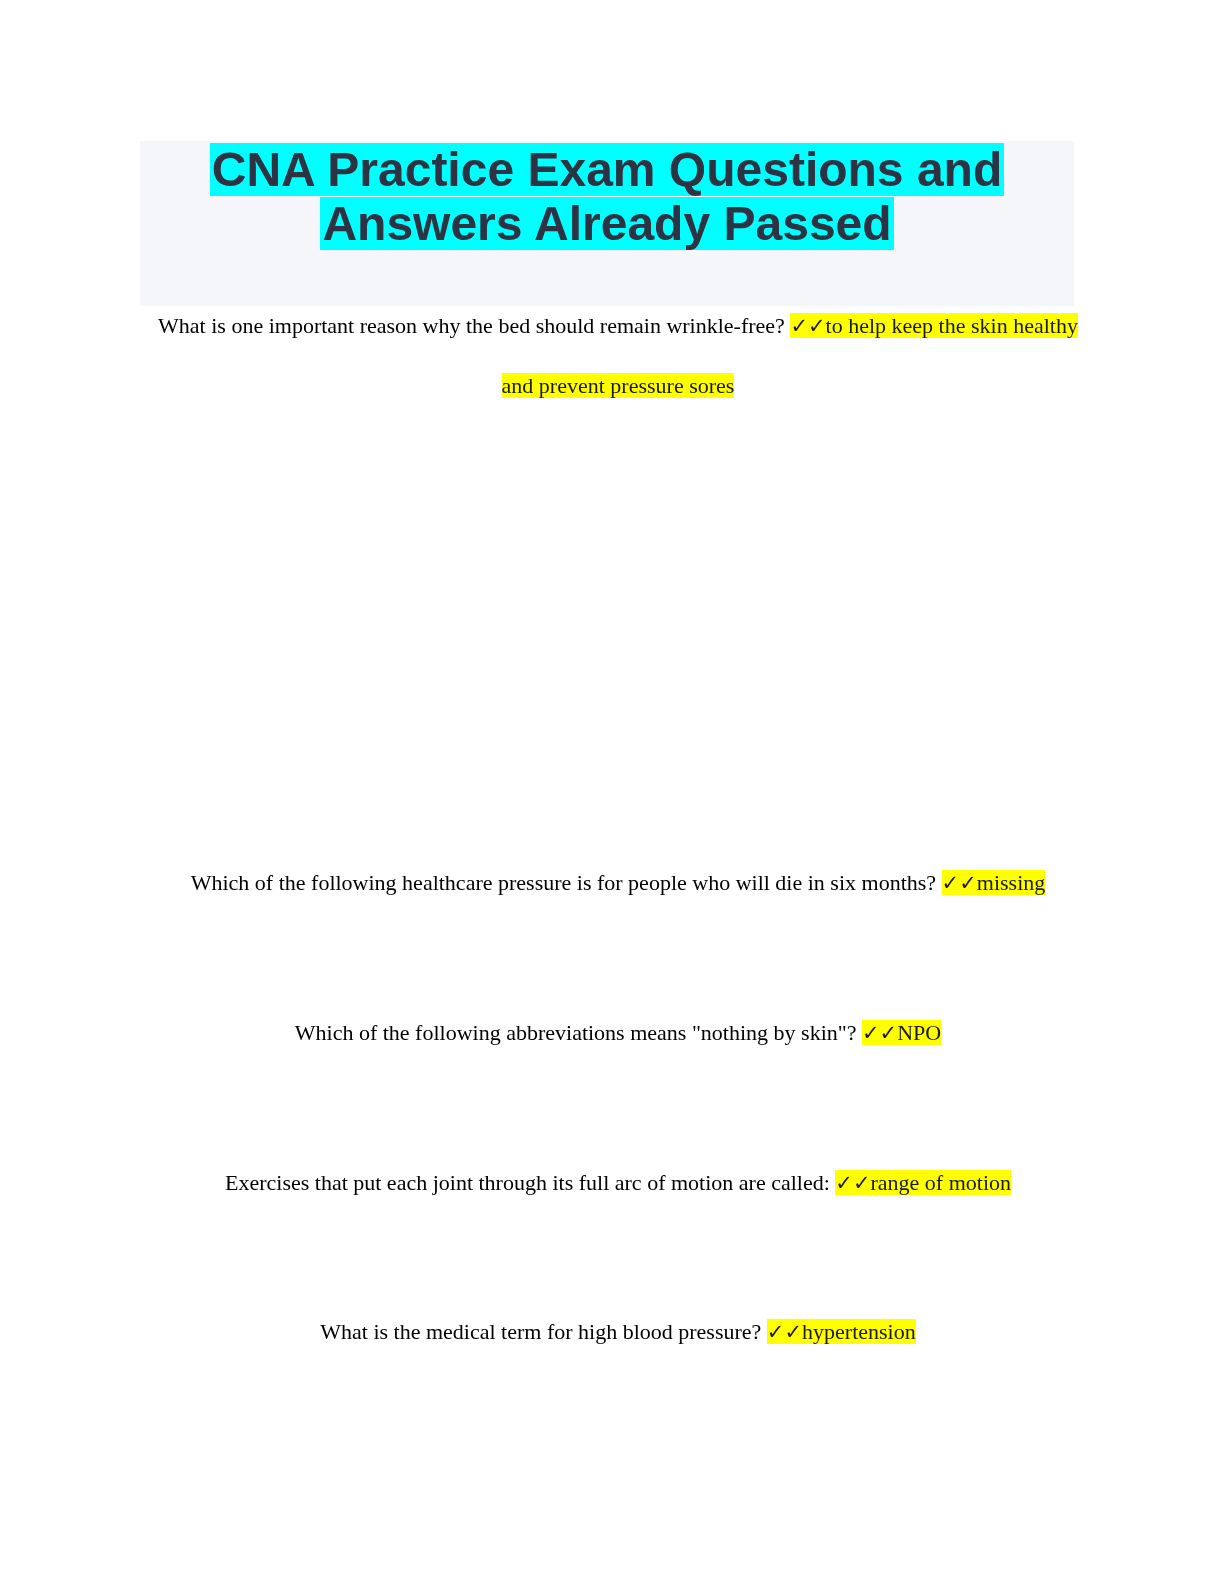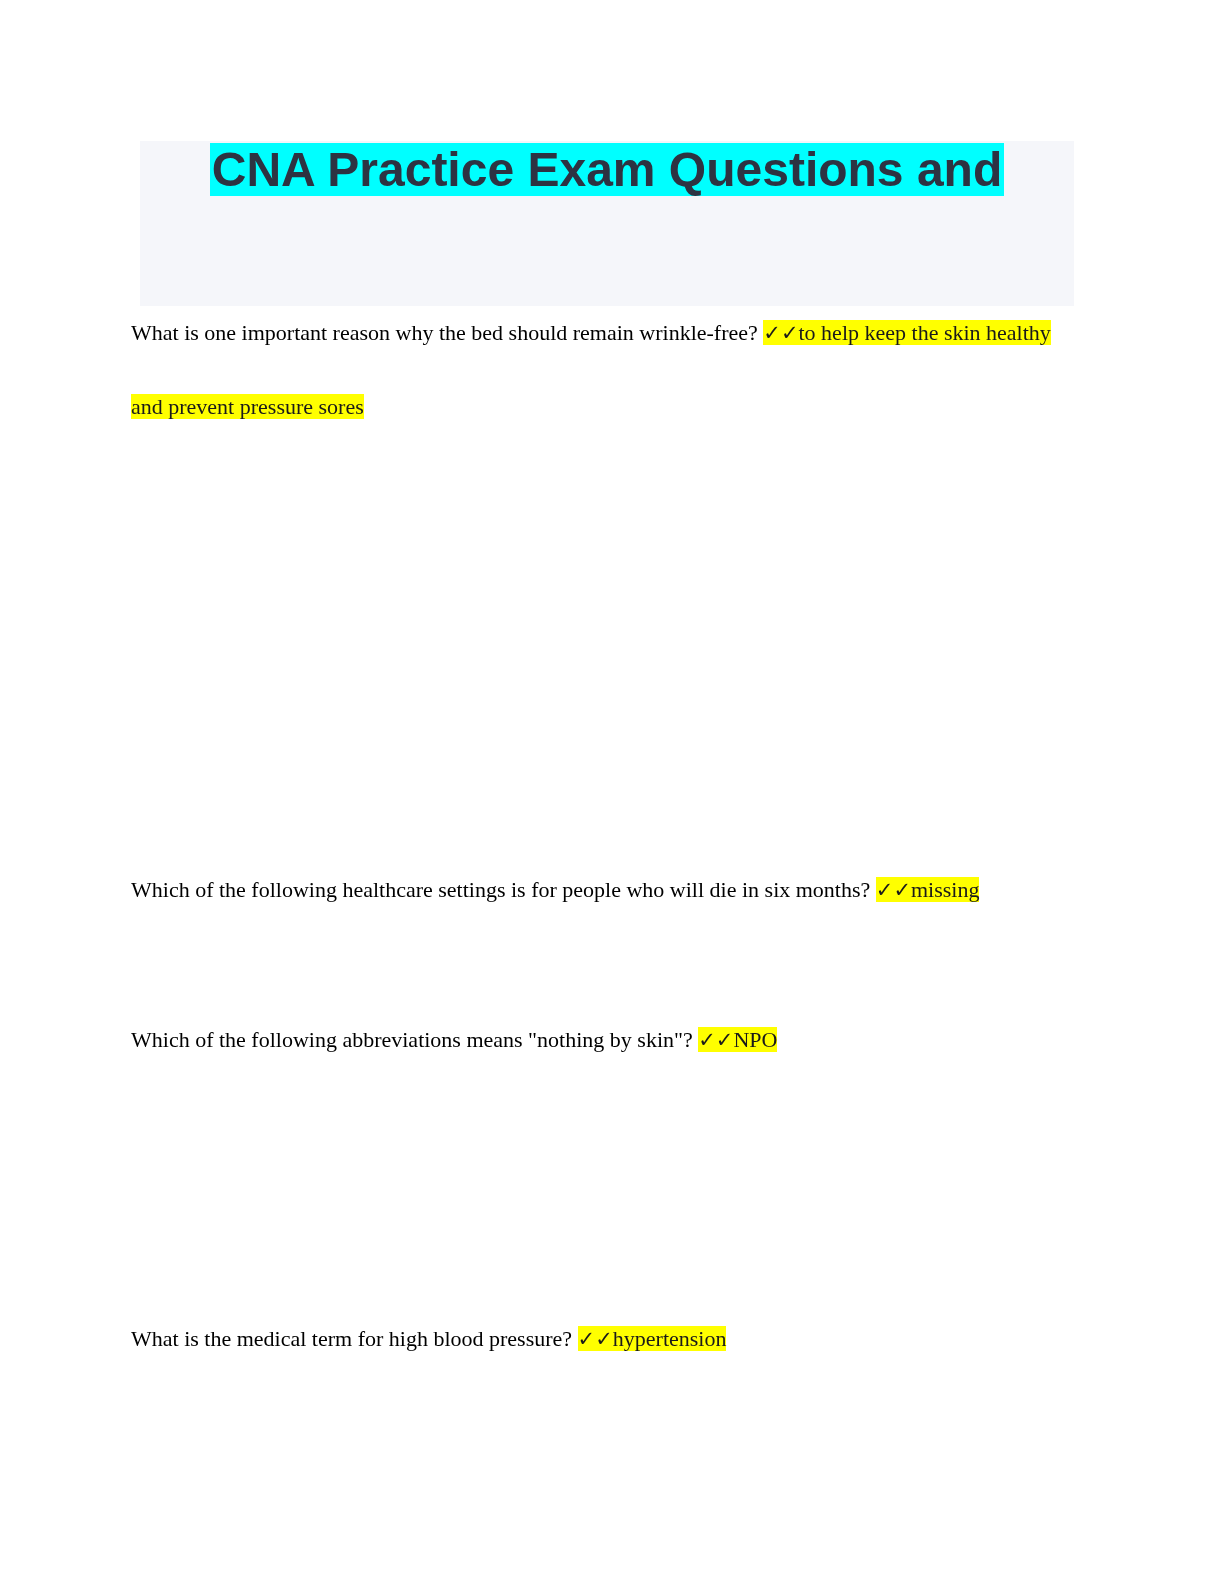--- a/index.html
+++ b/index.html
@@ -34,6 +34,7 @@
   <div class="header-box"></div>
   <div class="title">
     <span>CNA Practice Exam Questions and</span><br>
+    <span>Answers Already Passed</span>
   </div>
 
   <div class="qa" style="top:296px;">

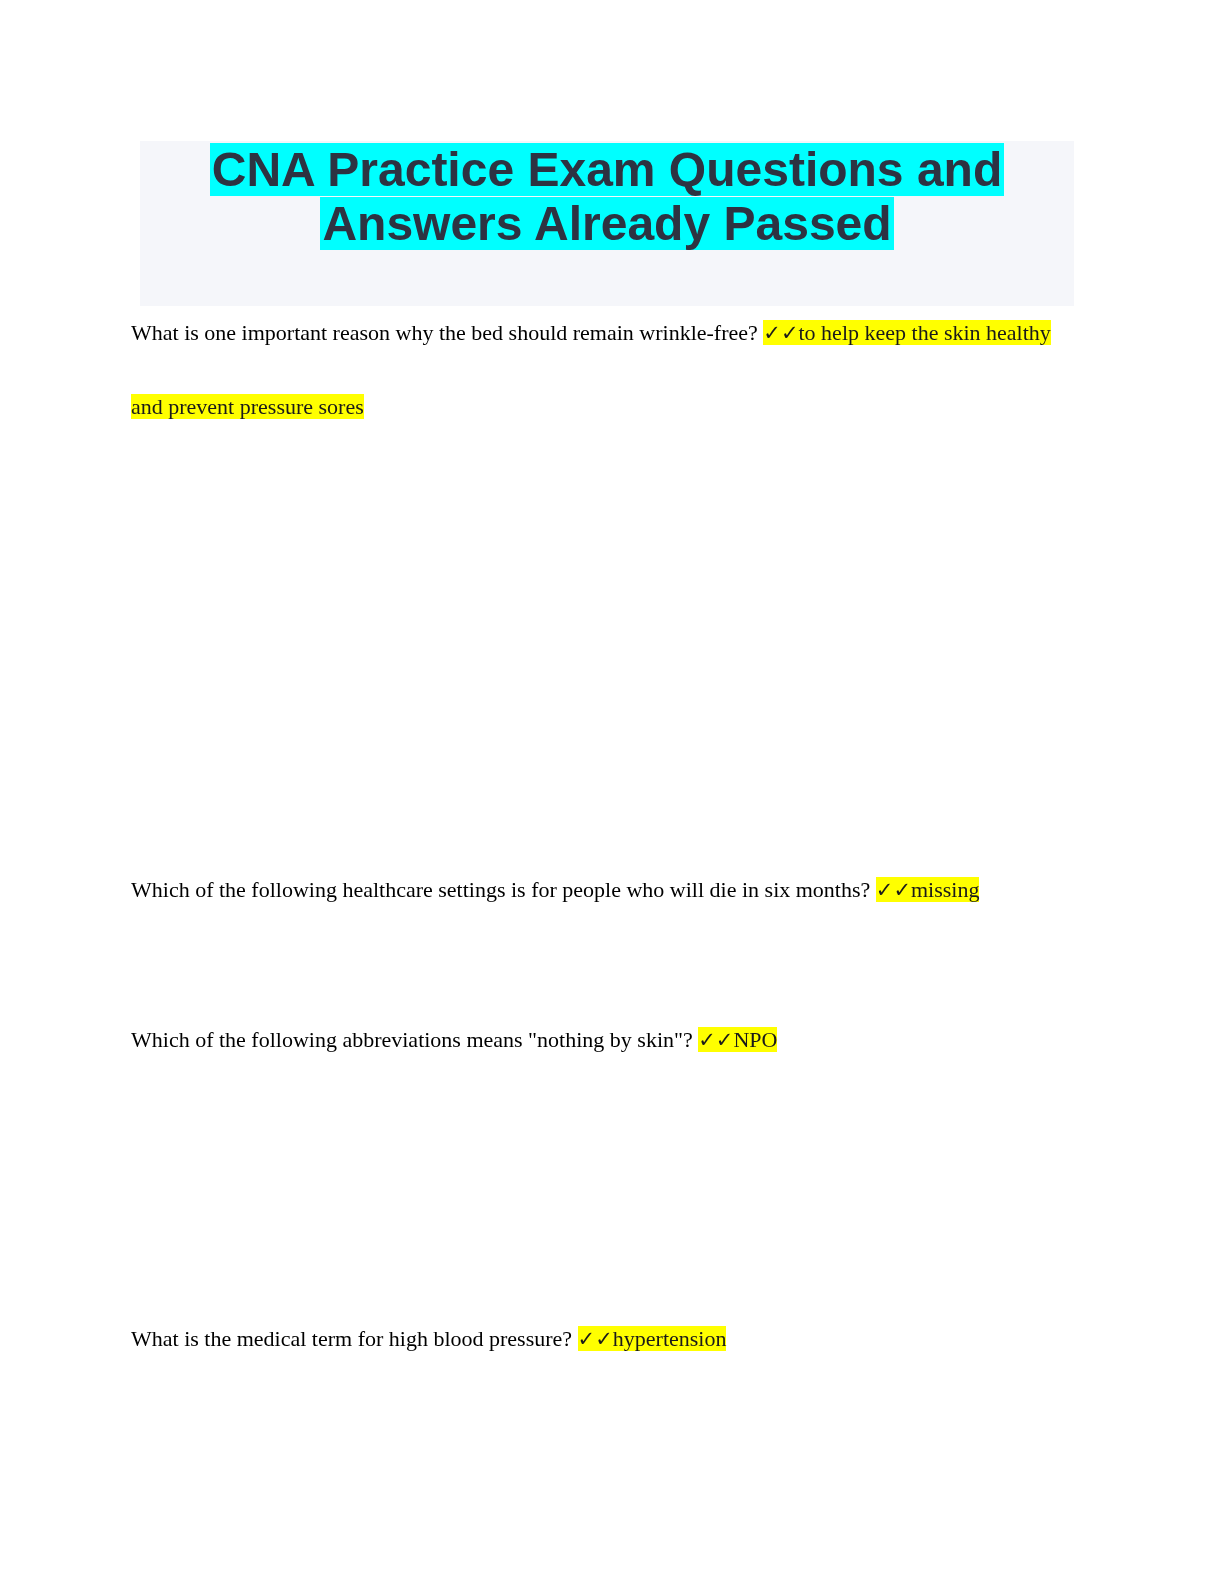--- a/index.html
+++ b/index.html
@@ -18,10 +18,11 @@
   }
   .title span { background: #00ffff; padding: 0 2px; }
   .qa {
-    position: absolute; left: 131px; width: 930px;
+    position: absolute; left: 153px; width: 930px;
     font-family: "Liberation Serif", serif;
-    font-size: 22px; line-height: 74px;
+    font-size: 22px; line-height: 59px;
     color: #000000;
+    text-align: center;
   }
   .q { color: #000; }
   .ans { background: #ffff00; color: #1a1a1a; }

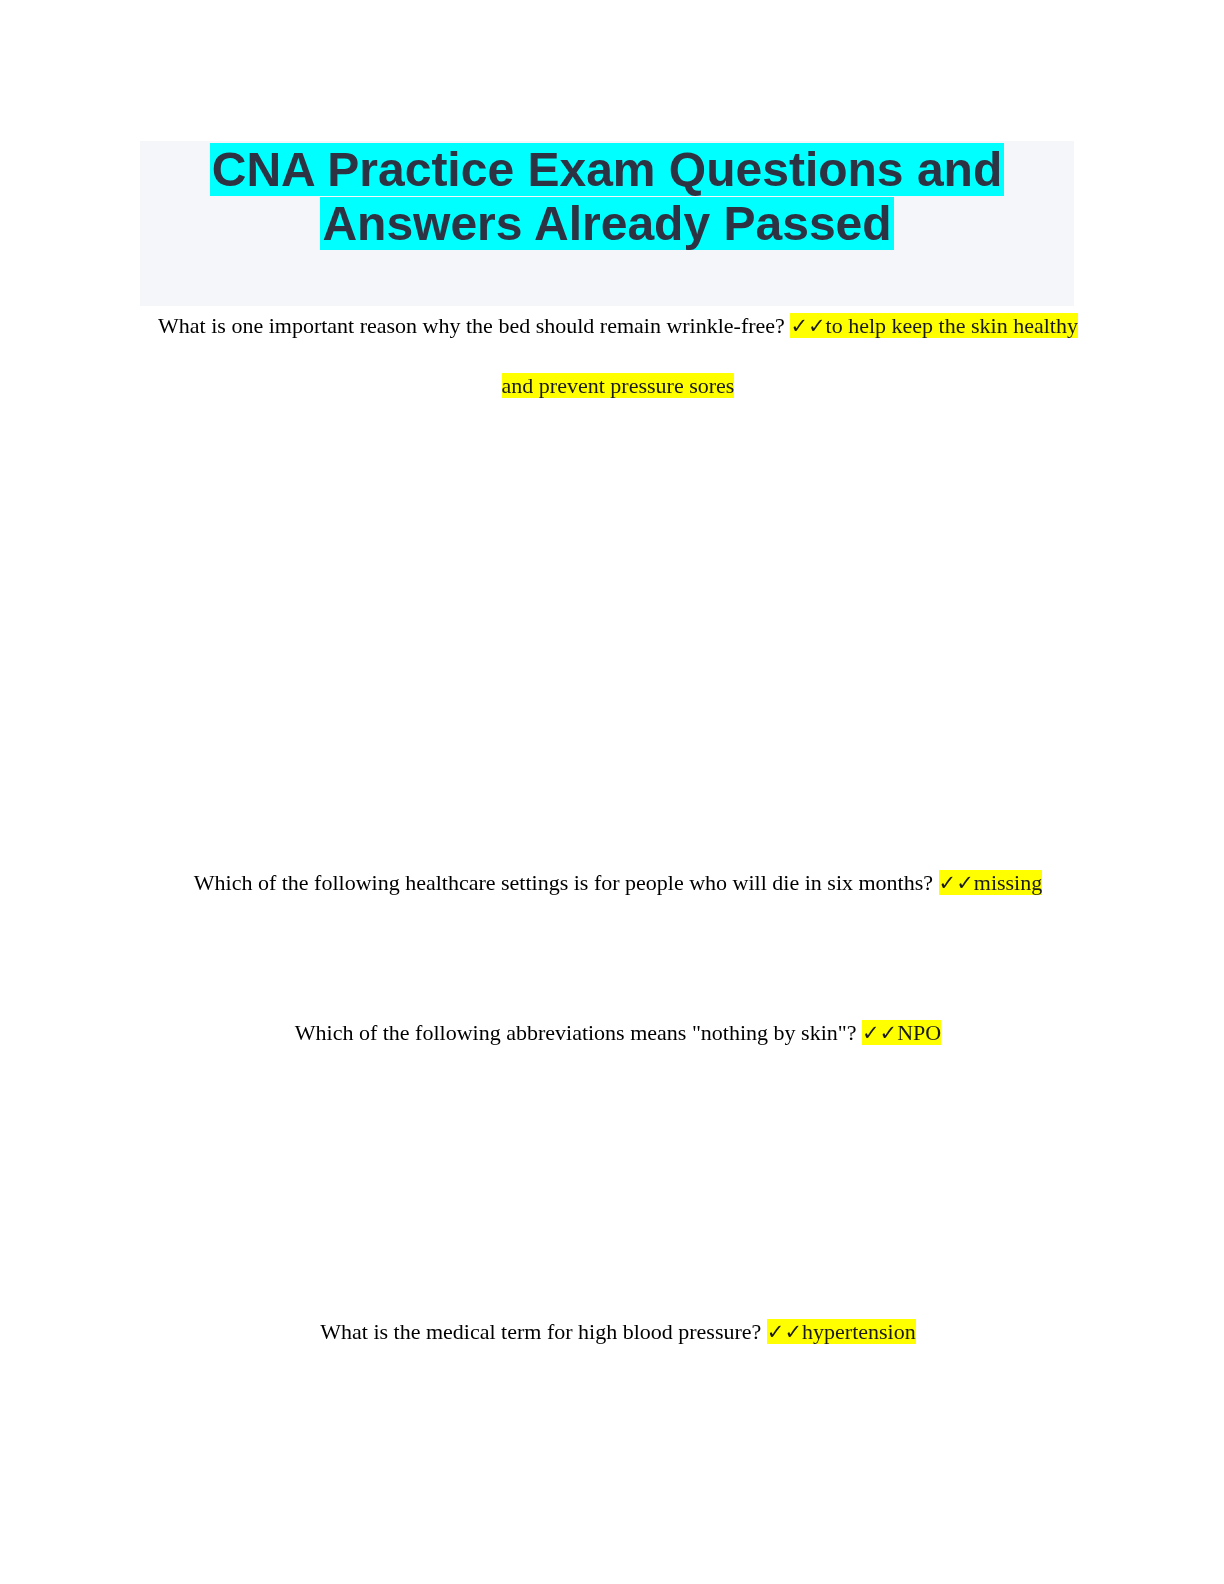--- a/index.html
+++ b/index.html
@@ -45,7 +45,7 @@
 
 
   <div class="qa" style="top:853px;">
-    <span class="q">Which of the following healthcare settings is for people who will die in six months? </span><span class="ans"><span class="chk">✓✓</span><span>missing</span></span>
+    <span class="q">Which of the following healthcare pressure is for people who will die in six months? </span><span class="ans"><span class="chk">✓✓</span><span>missing</span></span>
   </div>
 
   <div class="qa" style="top:1003px;">

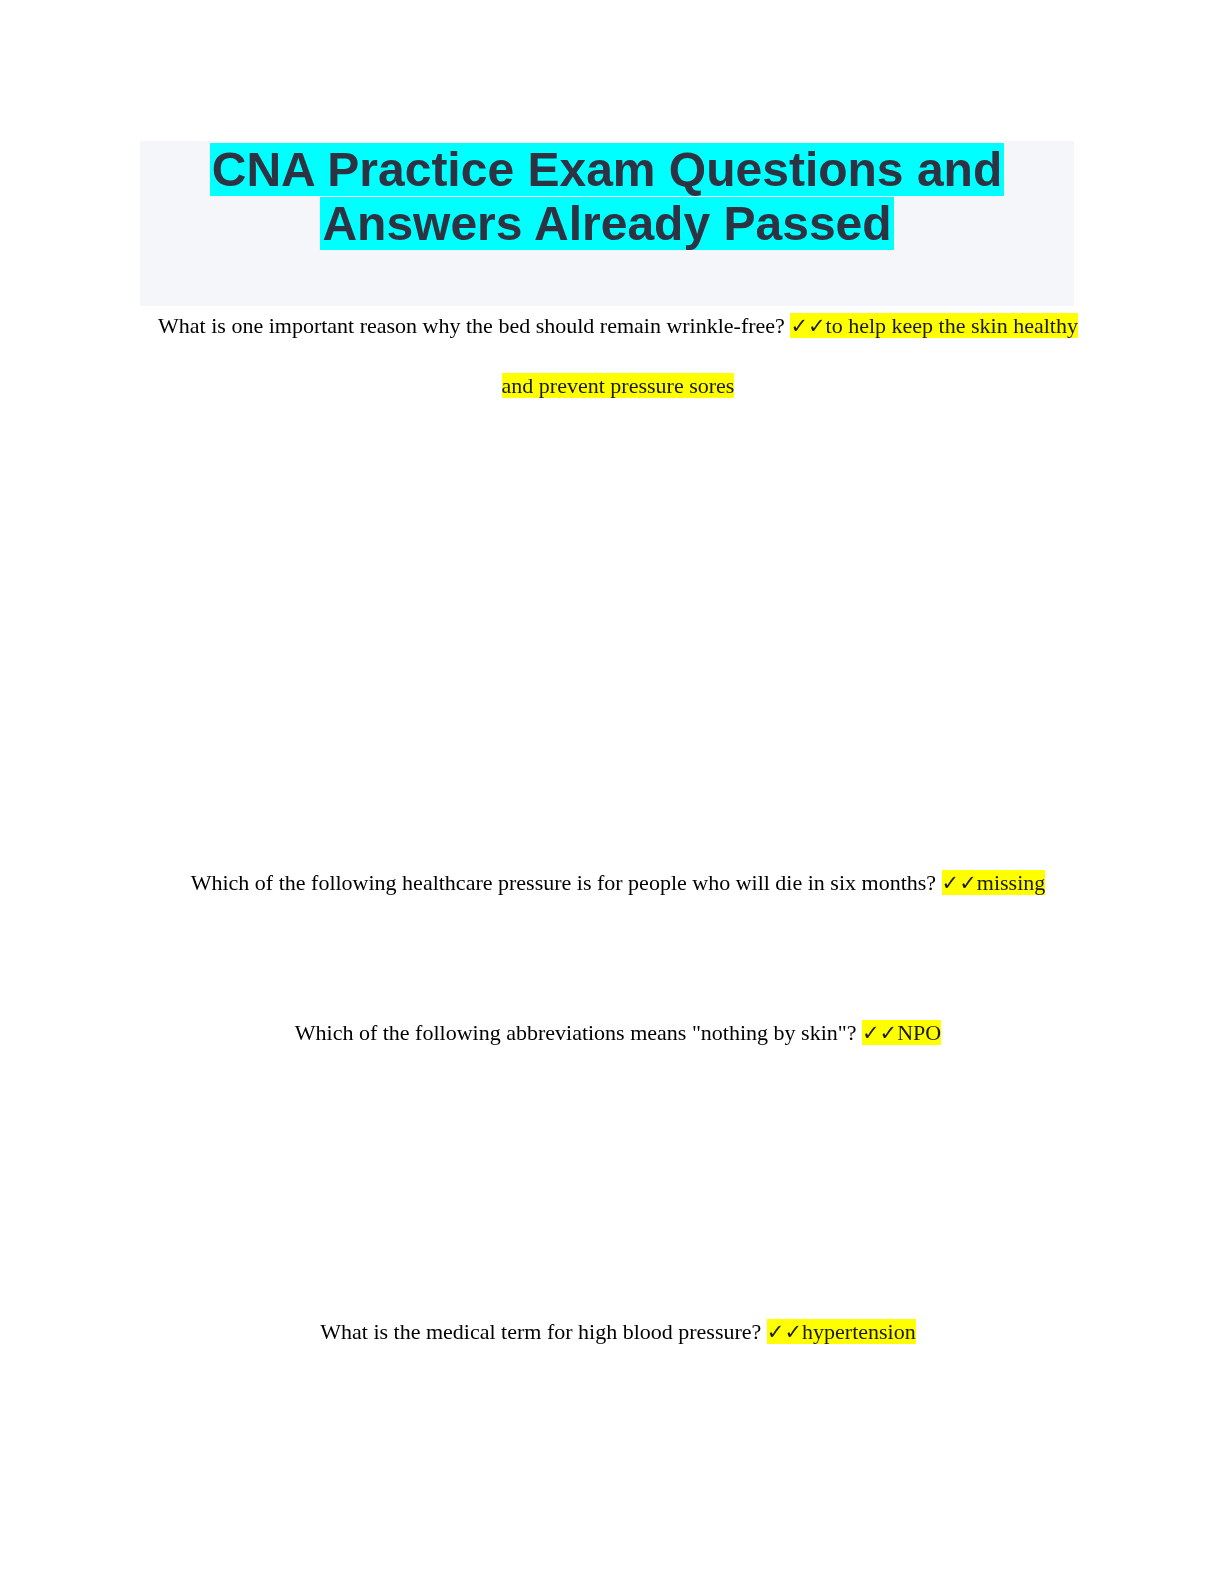--- a/index.html
+++ b/index.html
@@ -52,6 +52,9 @@
     <span class="q">Which of the following abbreviations means "nothing by skin"? </span><span class="ans"><span class="chk">✓✓</span><span>NPO</span></span>
   </div>
 
+  <div class="qa" style="top:1153px;">
+    <span class="q">Exercises that put each joint through its full arc of motion are called: </span><span class="ans"><span class="chk">✓✓</span><span>range of motion</span></span>
+  </div>
 
   <div class="qa" style="top:1302px;">
     <span class="q">What is the medical term for high blood pressure? </span><span class="ans"><span class="chk">✓✓</span><span>hypertension</span></span>

